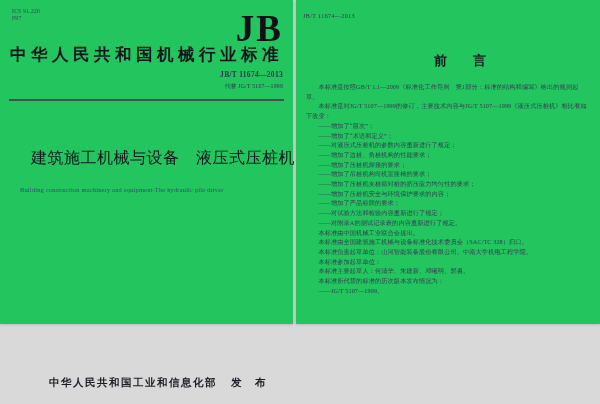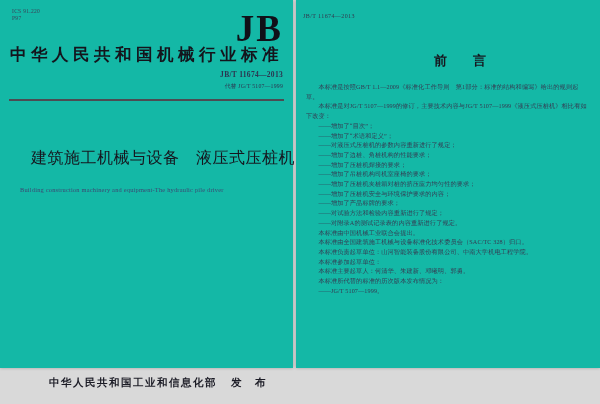--- a/index.html
+++ b/index.html
@@ -11,7 +11,7 @@
     overflow:hidden;
   }
   .page {
-    position:absolute; top:0; background:#14b8a6; height:368px;
+    position:absolute; top:0; background:#22c55e; height:324px;
     box-shadow:0 0 3px rgba(0,0,0,0.25);
   }
   .page-left  { left:0;   width:293px; }

